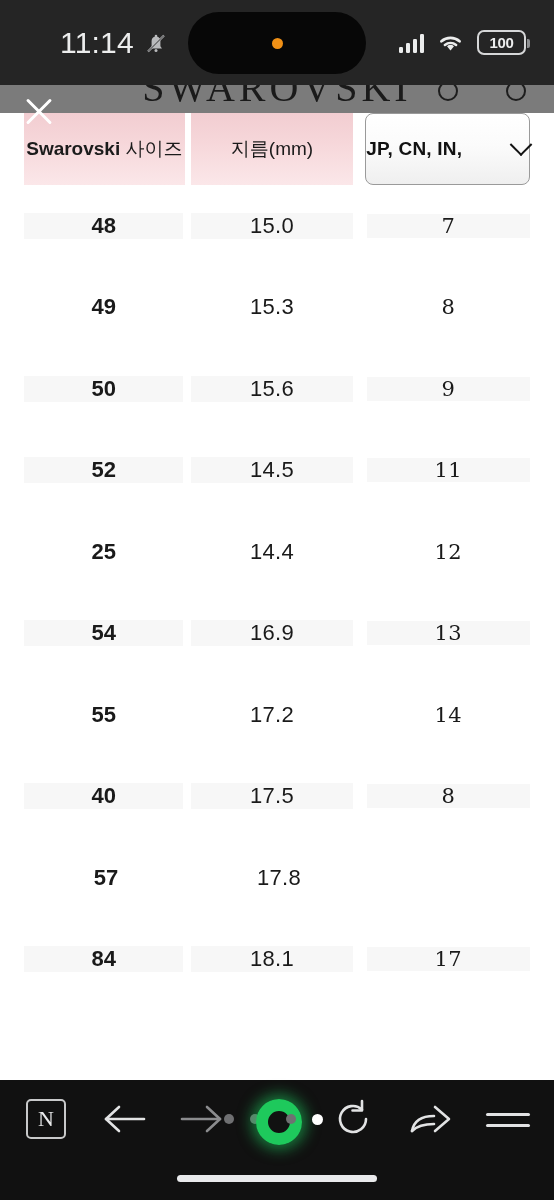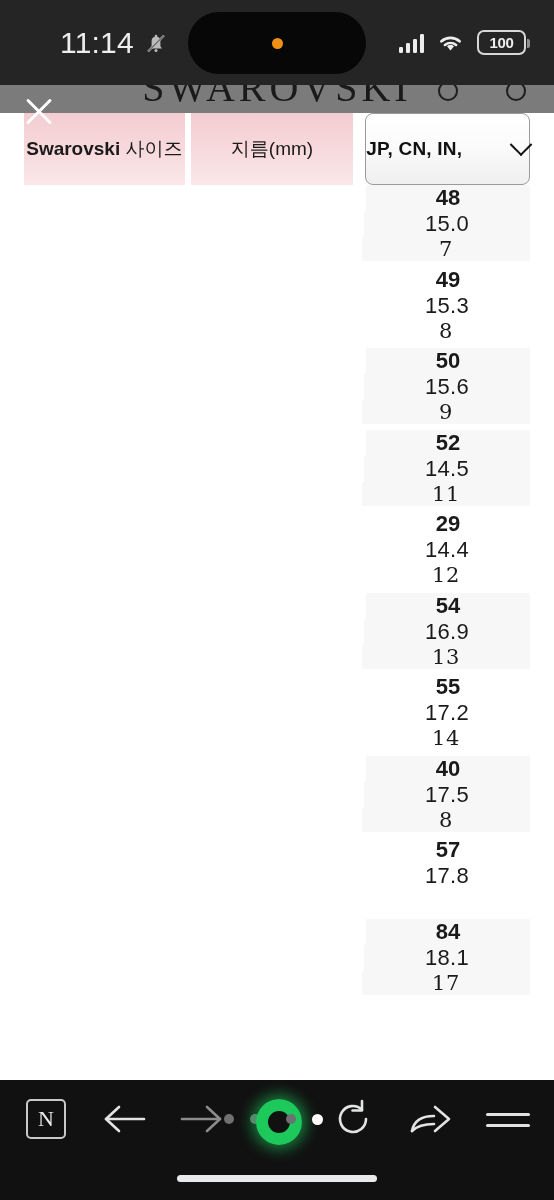--- a/index.html
+++ b/index.html
@@ -157,8 +157,8 @@
     display:flex;
     height:81.5px;
     padding:0 24px;
-    align-items:flex-end;
-    flex-direction:column;
+    gap:8px;
+    align-items:center;
   }
   .td {
     display:flex; align-items:center; justify-content:center;

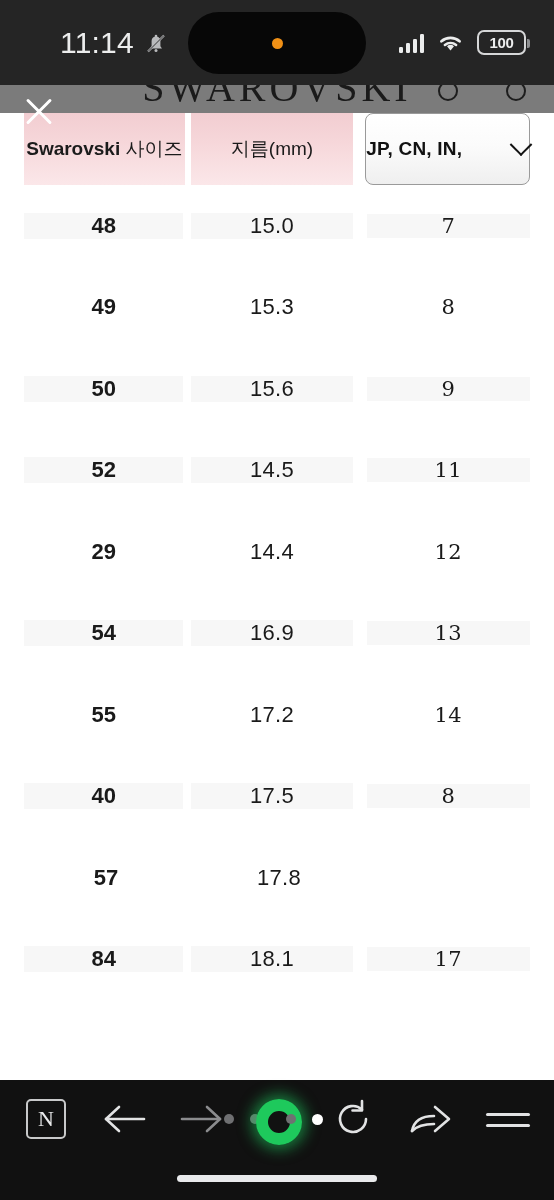--- a/index.html
+++ b/index.html
@@ -279,7 +279,7 @@
             <div class="td td-3">11</div>
           </div>
           <div class="tr">
-            <div class="td td-1">29</div>
+            <div class="td td-1">25</div>
             <div class="td td-2">14.4</div>
             <div class="td td-3">12</div>
           </div>

